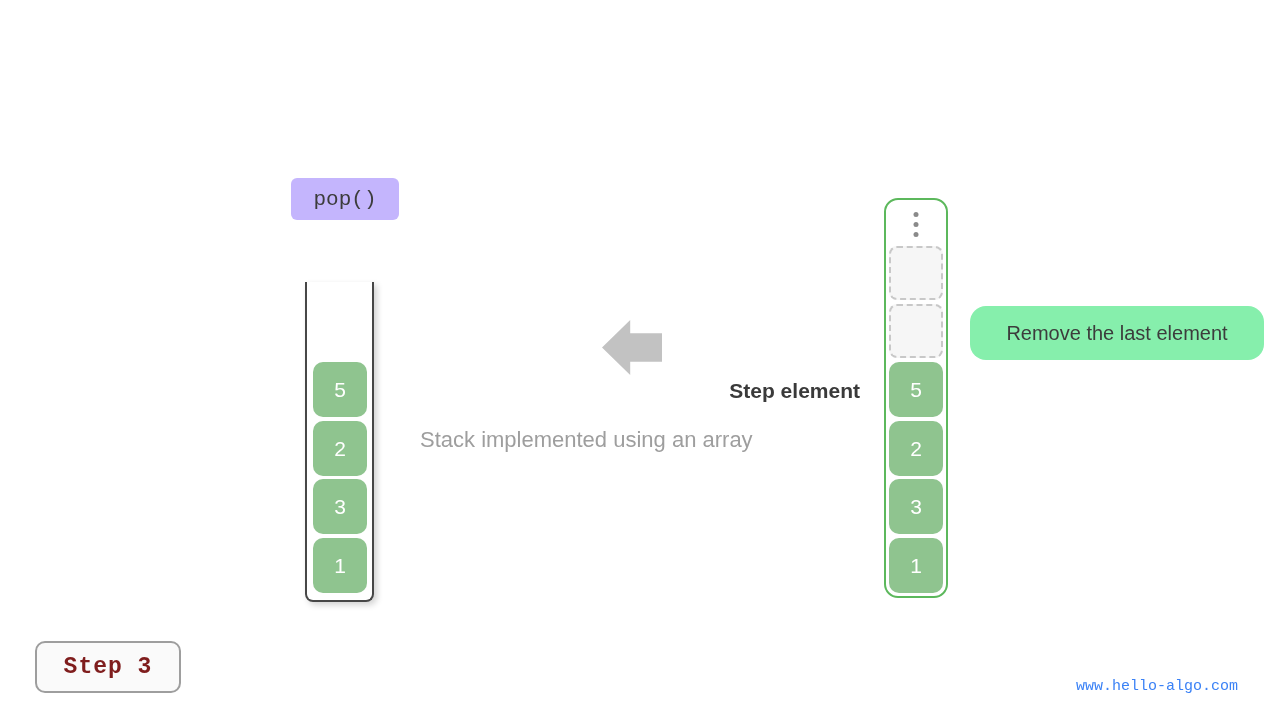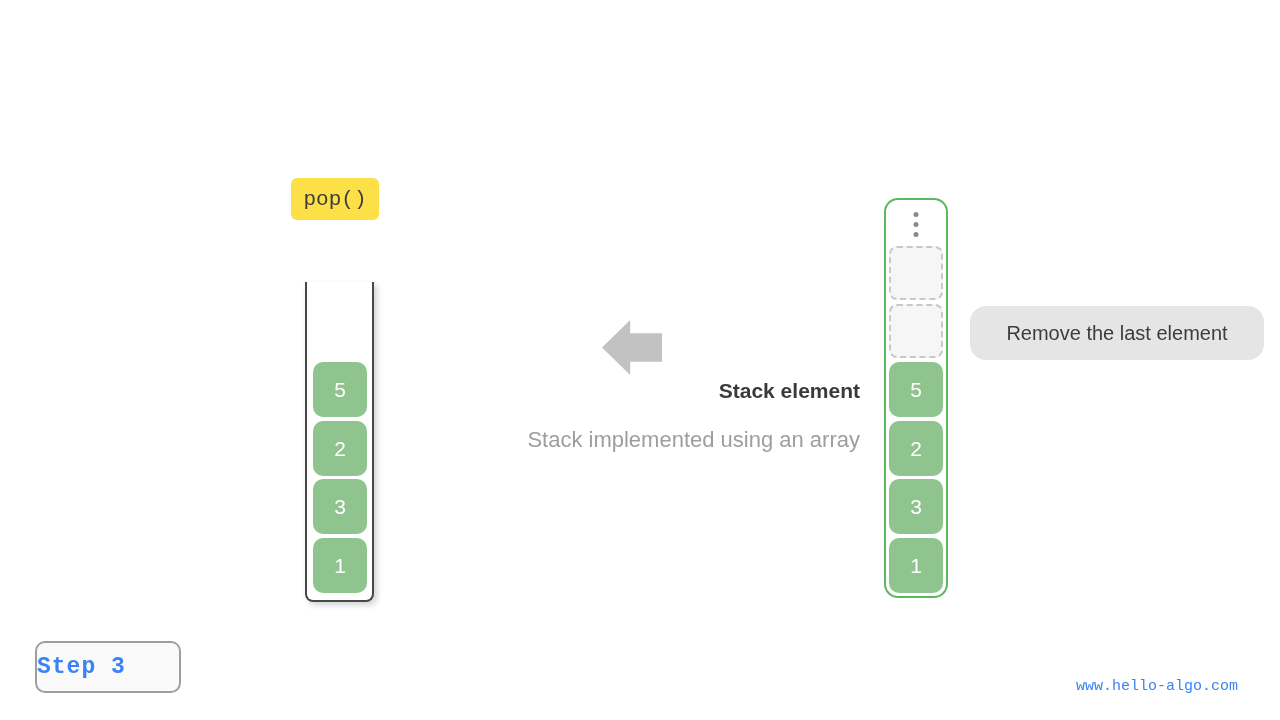--- a/index.html
+++ b/index.html
@@ -16,8 +16,8 @@
   .pop-badge {
     position: absolute;
     left: 291px; top: 178px;
-    width: 88px; height: 42px;
-    background: #fde047;
+    width: 108px; height: 42px;
+    background: #c4b5fd;
     border-radius: 6px;
     display: flex; align-items: center; justify-content: center;
     font-family: "Liberation Mono", "DejaVu Sans Mono", monospace;

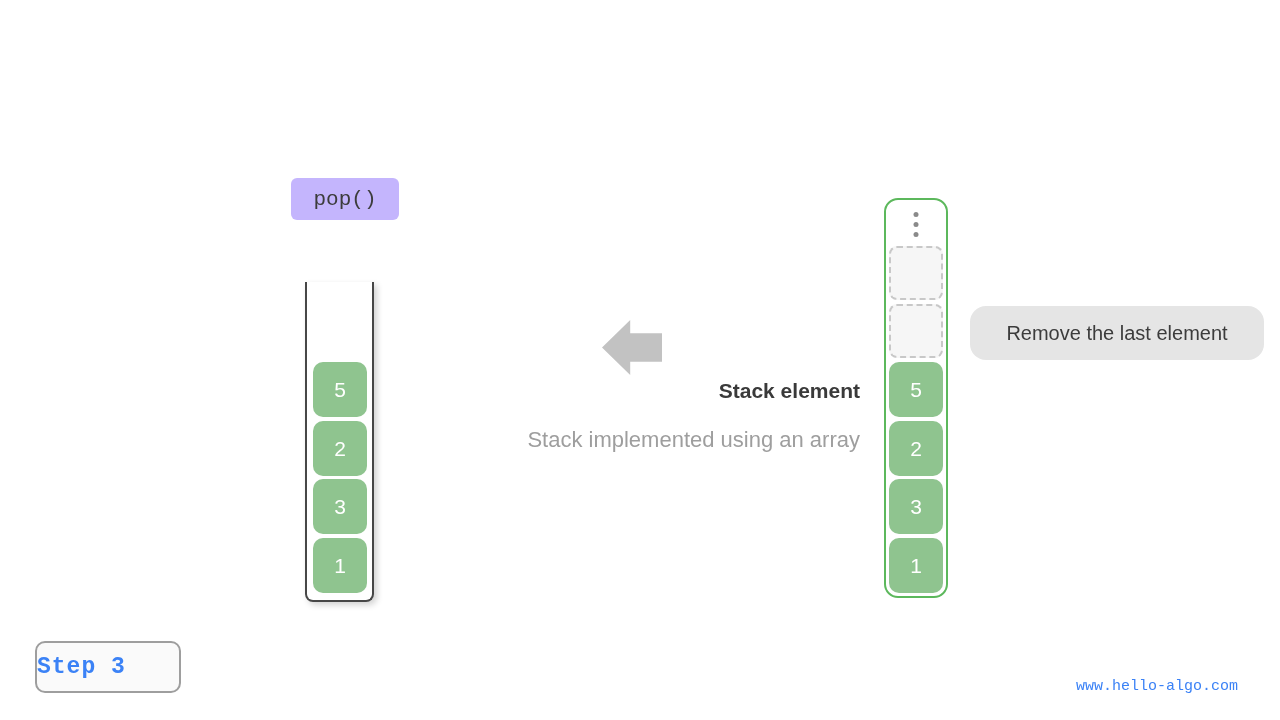--- a/index.html
+++ b/index.html
@@ -127,7 +127,7 @@
     position: absolute;
     left: 970px; top: 306px;
     width: 294px; height: 54px;
-    background: #e5e5e5;
+    background: #86efac;
     border-radius: 16px;
     display: flex; align-items: center; justify-content: center;
     font-size: 20px;

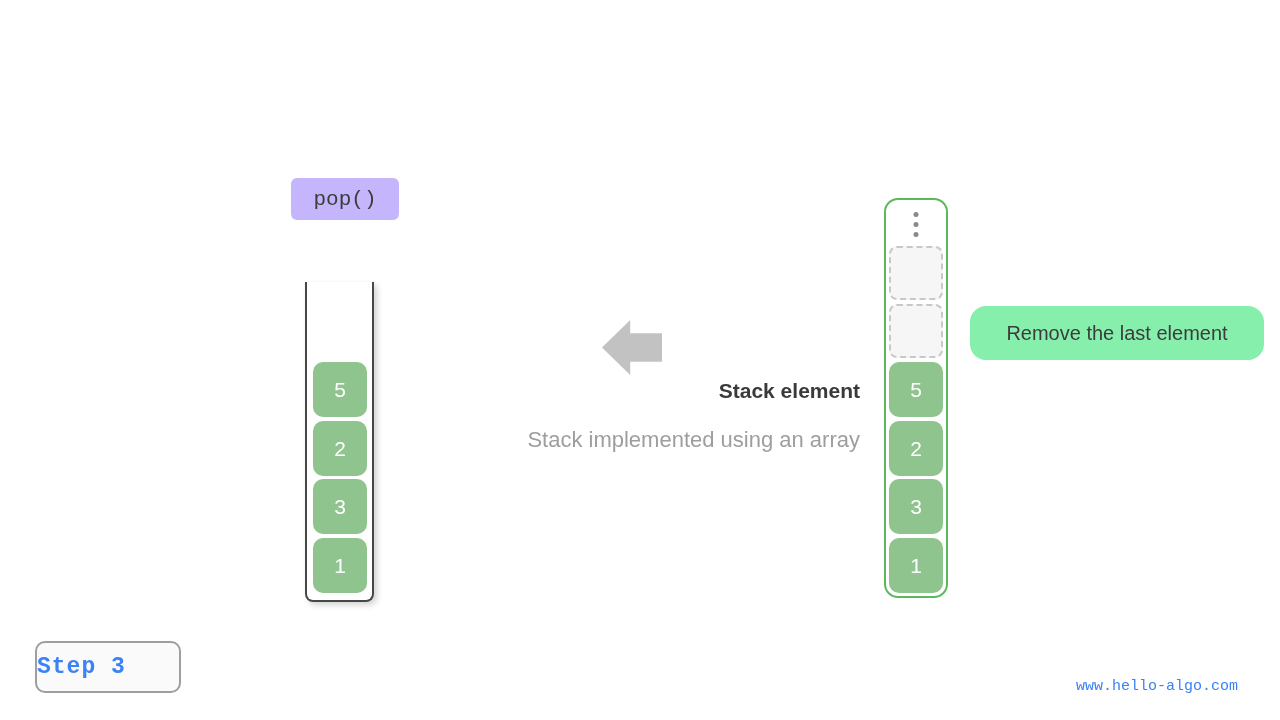--- a/index.html
+++ b/index.html
@@ -176,7 +176,7 @@
 
   <div class="arrow-left"></div>
 
-  <div class="anno last-label">Stack element</div>
+  <div class="anno last-label">Step element</div>
   <div class="caption">Stack implemented using an array</div>
 
   <div class="array-container">

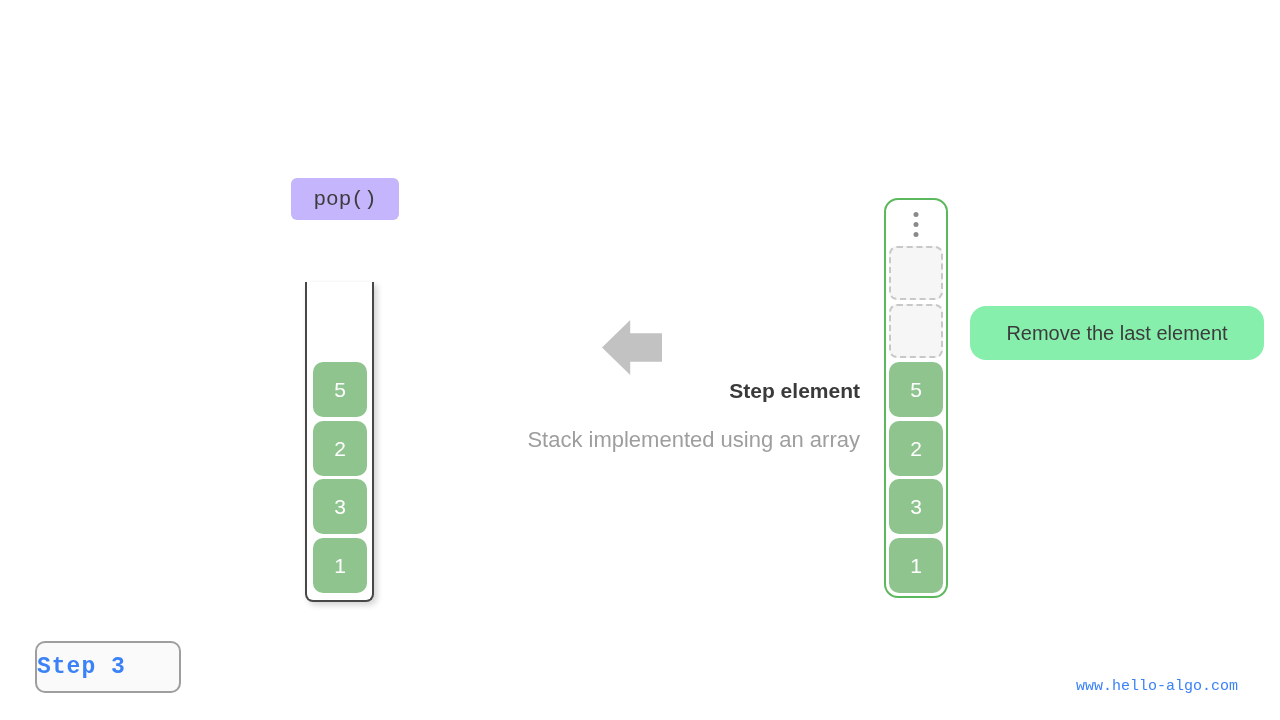--- a/index.html
+++ b/index.html
@@ -77,7 +77,7 @@
     position: absolute;
     left: 420px; top: 427px;
     width: 440px;
-    text-align: right;
+    text-align: left;
     color: #9e9e9e;
     font-size: 22px;
     font-weight: normal;

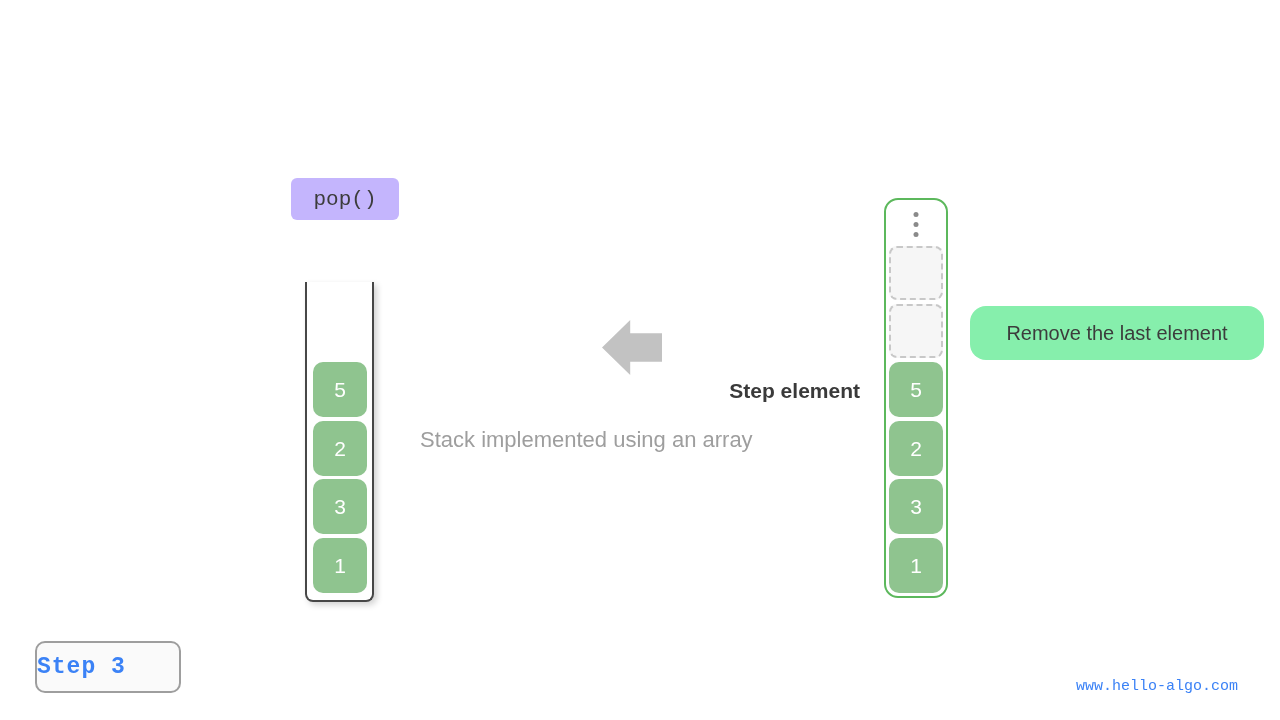--- a/index.html
+++ b/index.html
@@ -142,11 +142,11 @@
     background: #fafafa;
     border: 2px solid #9e9e9e;
     border-radius: 10px;
-    display: flex; align-items: center; 
+    display: flex; align-items: center; justify-content: center;
     font-family: "Liberation Mono", "DejaVu Sans Mono", monospace;
     font-size: 23px;
     font-weight: bold;
-    color: #3b82f6;
+    color: #7f1d1d;
     letter-spacing: 1px;
     box-sizing: border-box;
   }

